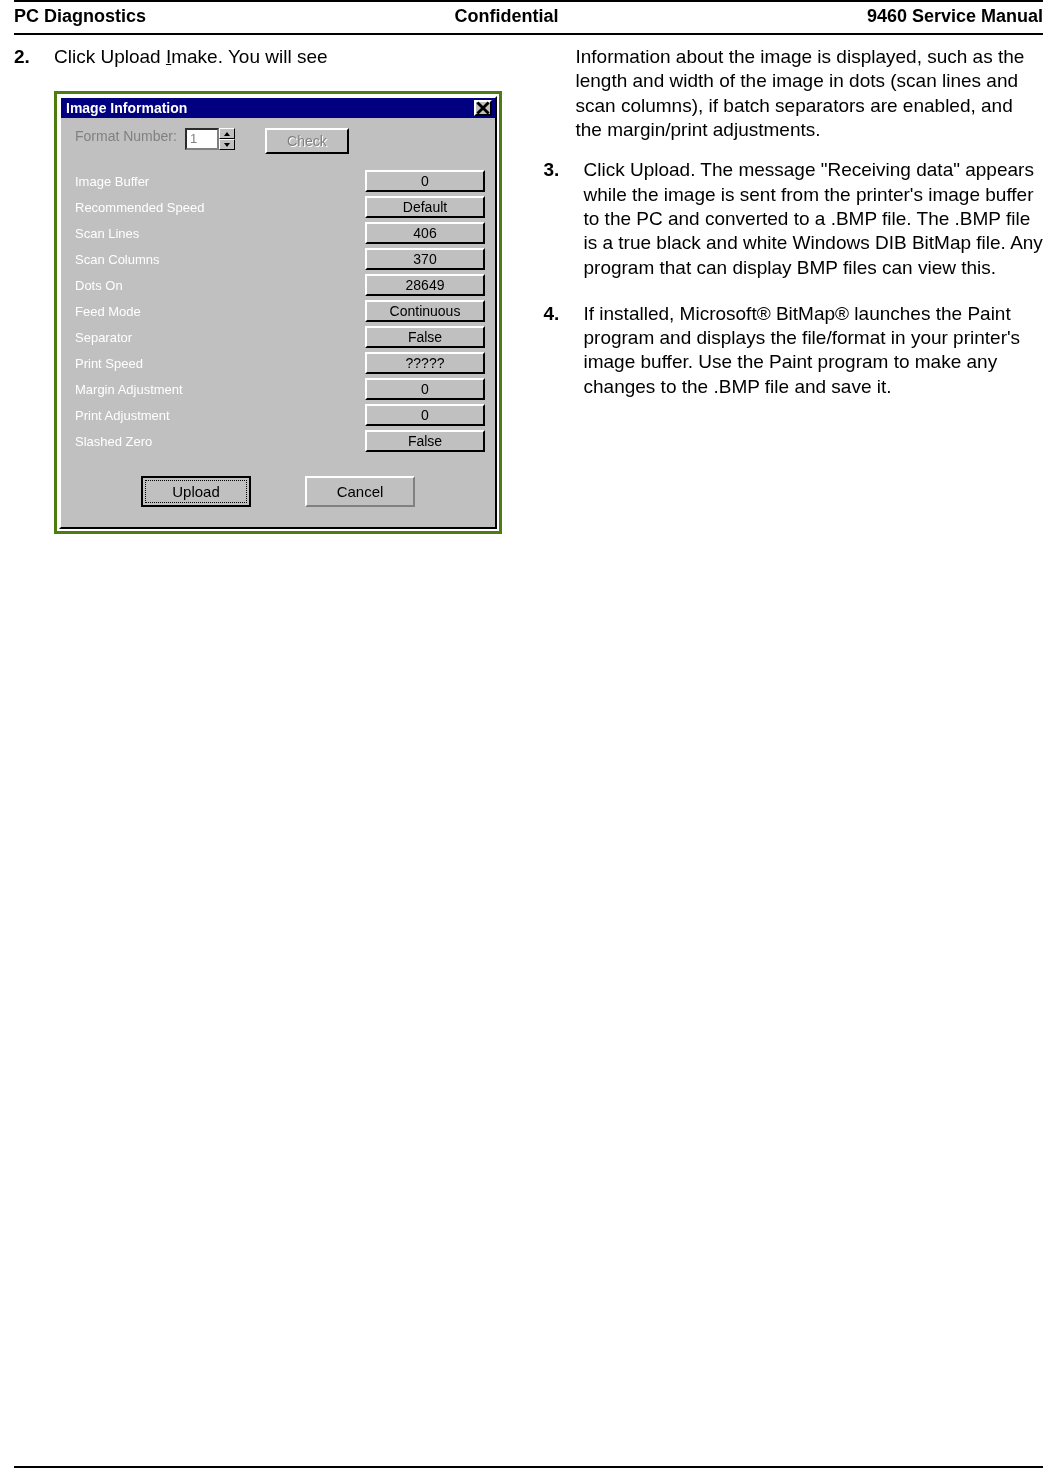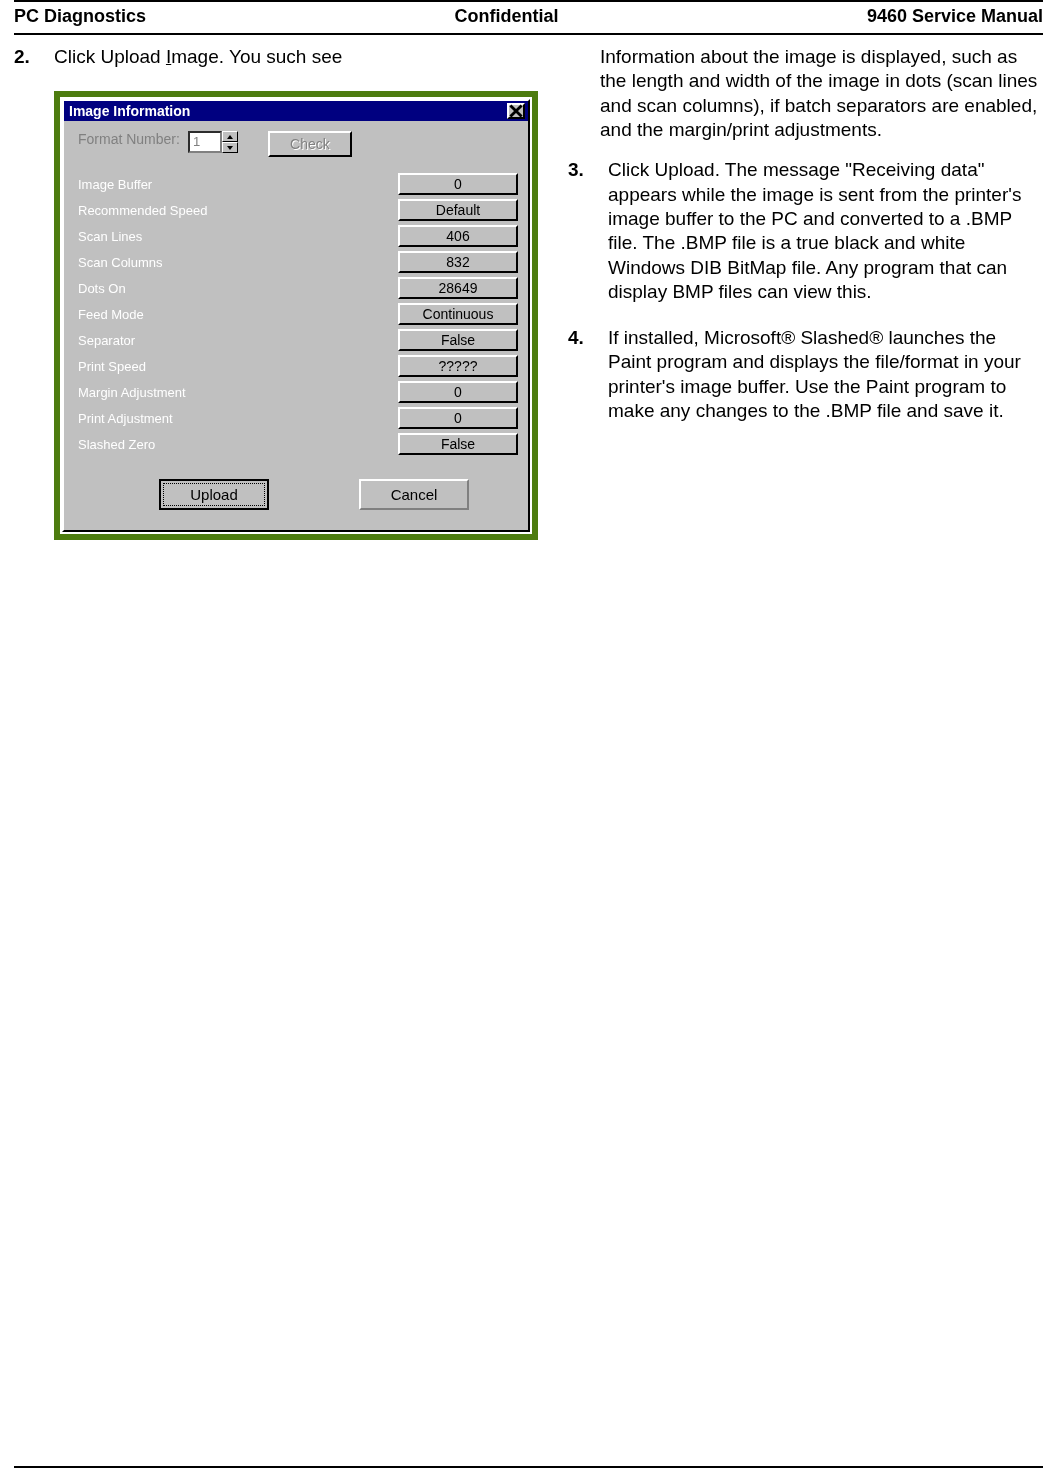--- a/index.html
+++ b/index.html
@@ -64,7 +64,7 @@
         <div class="num">2.</div>
         <div class="body">
           <p>
-            <span>Click Upload </span><span class="underline-letter">I</span><span>mage.  You such see</span>
+            <span>Click Upload </span><span class="underline-letter">I</span><span>make.  You will see</span>
           </p>
         </div>
       </div>

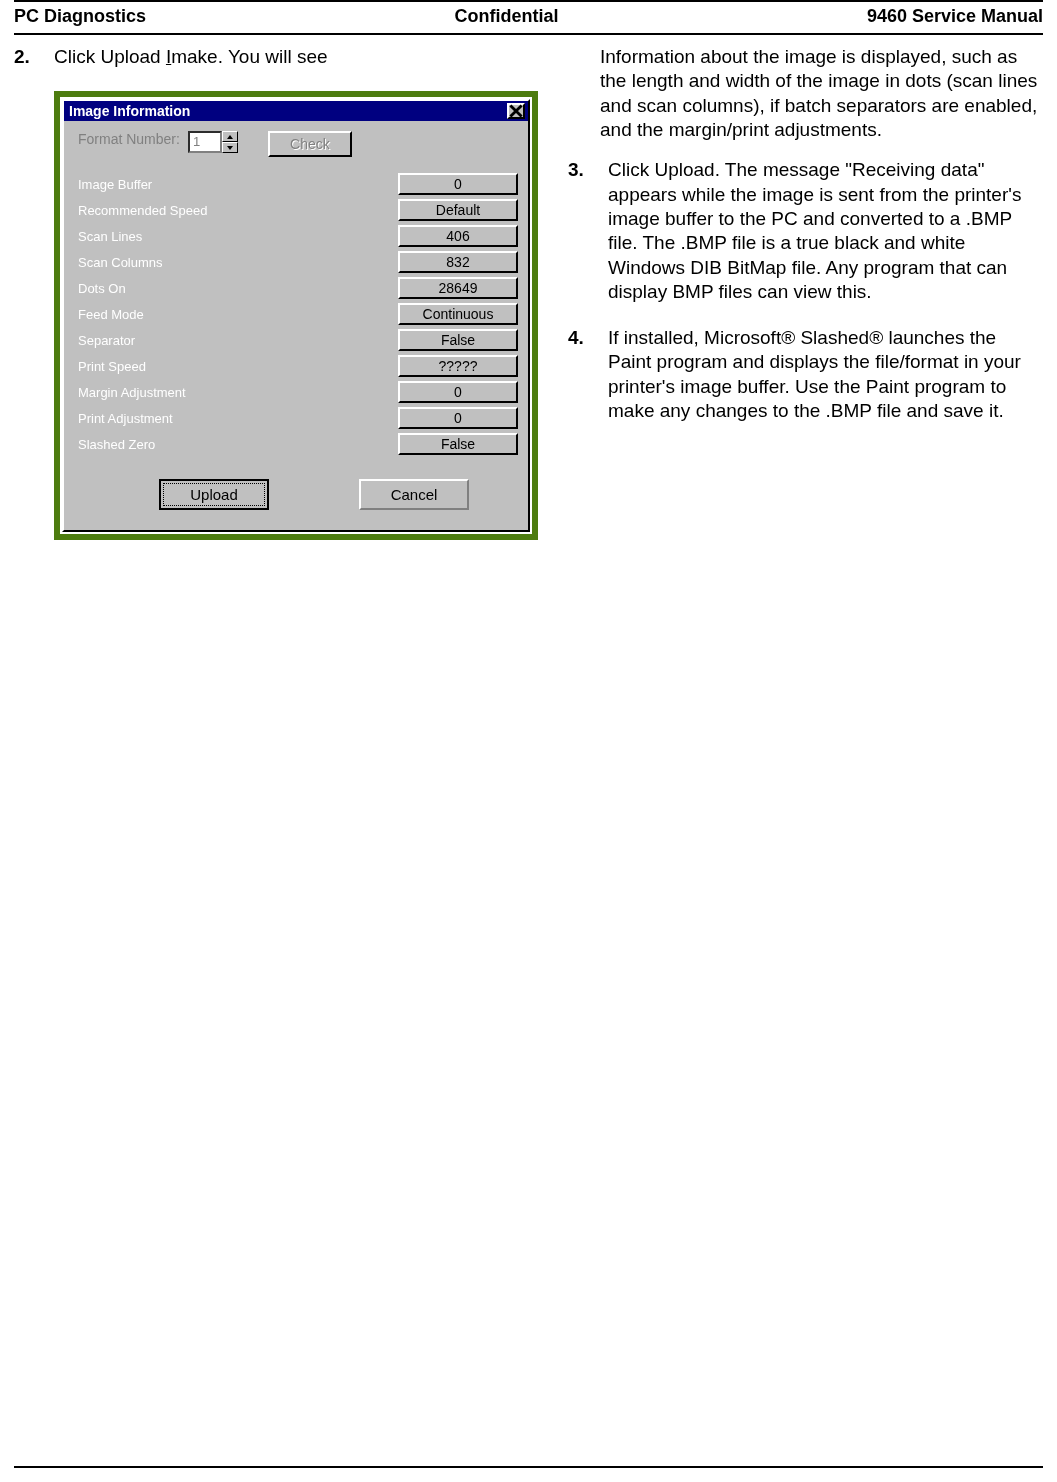--- a/index.html
+++ b/index.html
@@ -16,7 +16,7 @@
   .underline-letter { text-decoration: underline; }
 
   
-  .shot-frame { border: 6px solid #4d7c0f; width: 484px; margin: 14px 0 0 40px; padding: 2px; }
+  .shot-frame { border: 3px solid #4d7c0f; width: 448px; margin: 14px 0 0 40px; padding: 2px; }
   .dialog { background: #c0c0c0; border: 2px solid #000; border-top-color:#fff; border-left-color:#fff; font-family: Tahoma, Arial, sans-serif; }
   .titlebar { background: #000080; color: #fff; display: flex; align-items: center; justify-content: space-between; padding: 2px 3px; }
   .titlebar .t { font-weight: bold; font-size: 14px; padding-left: 2px; }

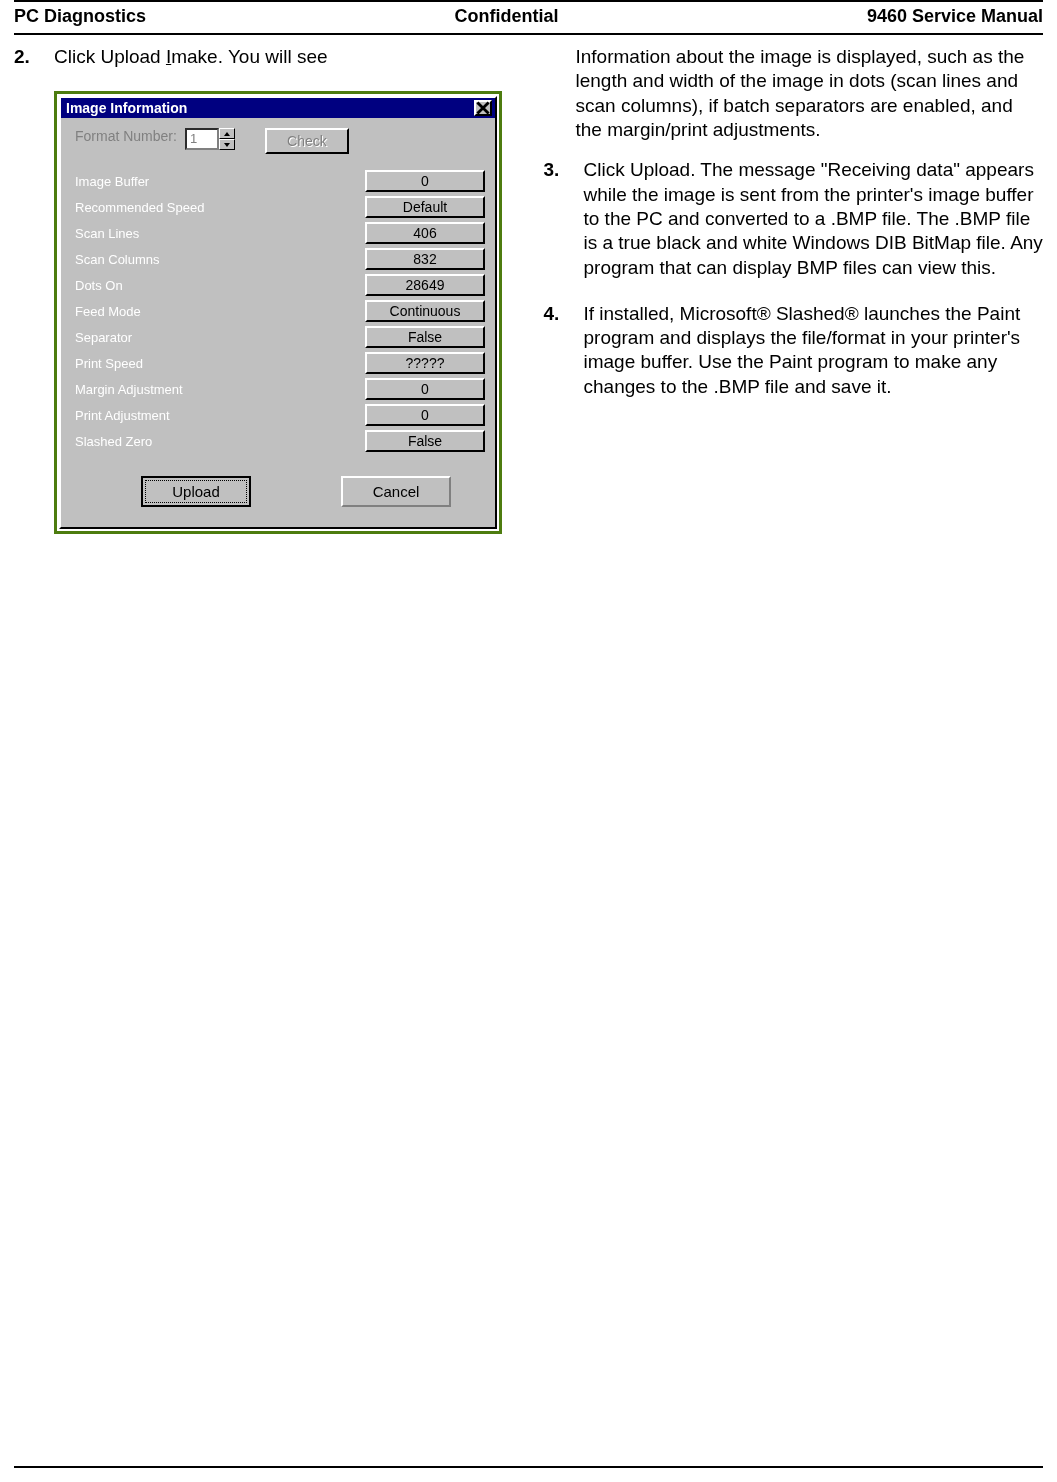--- a/index.html
+++ b/index.html
@@ -116,7 +116,7 @@
                 </div>
                 <div class="row">
                   <div class="rlabel">Scan Columns</div>
-                  <div class="rval">832</div>
+                  <div class="rval">370</div>
                 </div>
                 <div class="row">
                   <div class="rlabel">Dots On</div>

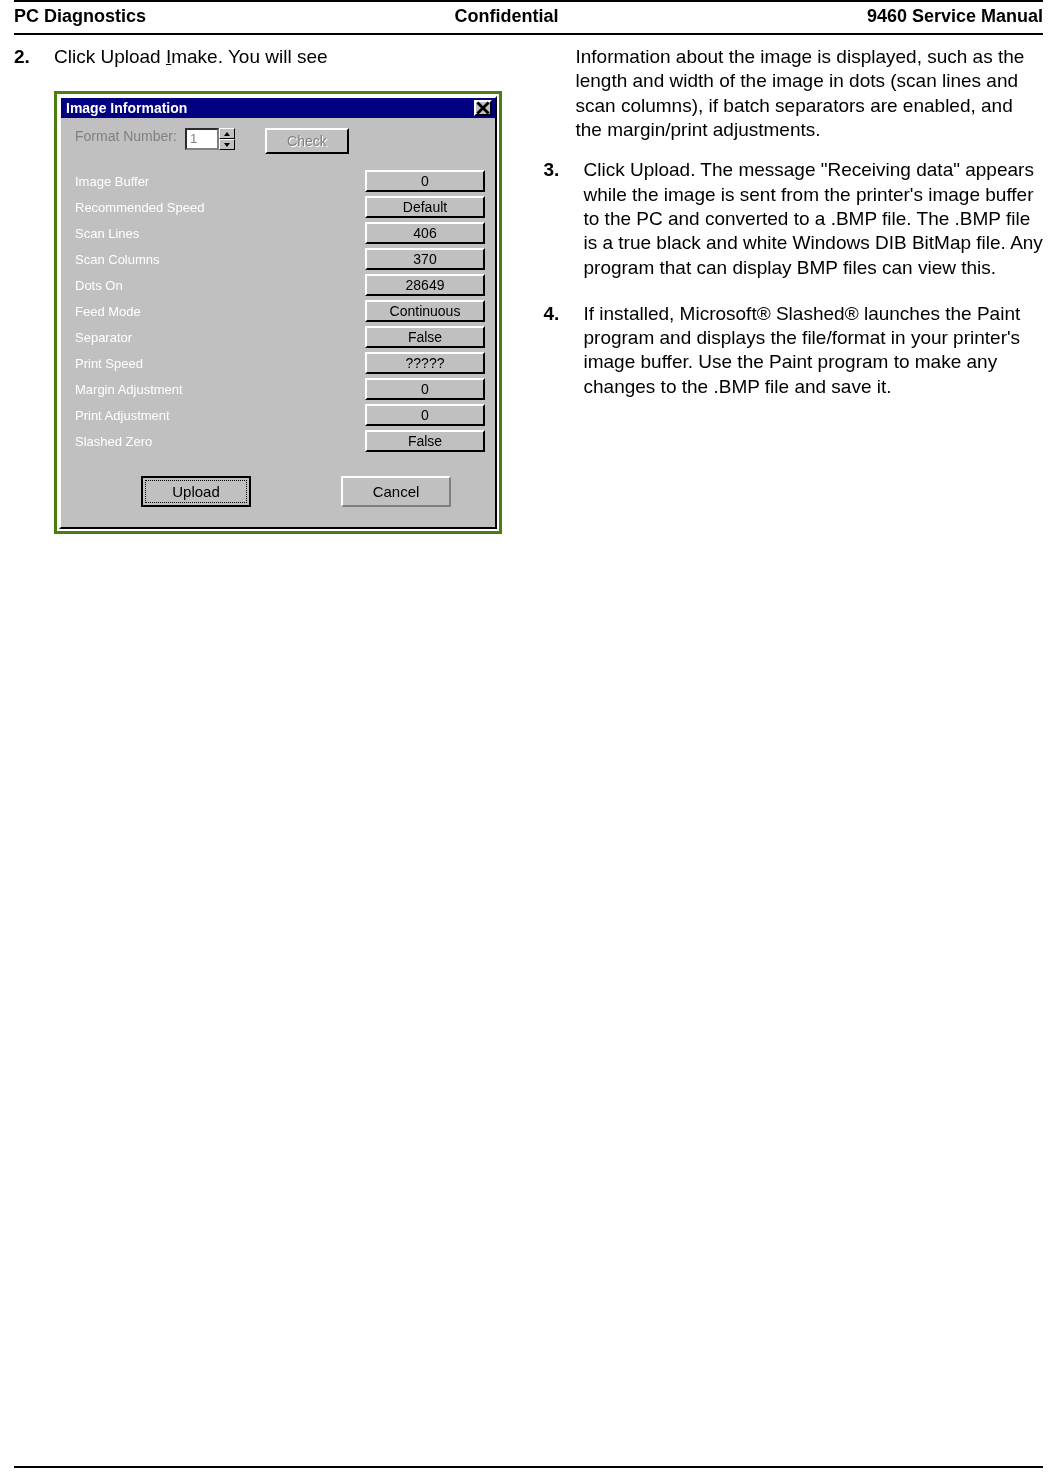--- a/index.html
+++ b/index.html
@@ -171,7 +171,7 @@
         <div class="num">4.</div>
         <div class="body">
           <p>
-            <span>If installed, Microsoft</span><span>®</span><span> Slashed</span><span>®</span><span> launches the Paint program and displays the file/format in your printer's image buffer.  Use the Paint program to make any changes to the .BMP file and save it.</span>
+            <span>If installed, Microsoft</span><span>®</span><span> BitMap</span><span>®</span><span> launches the Paint program and displays the file/format in your printer's image buffer.  Use the Paint program to make any changes to the .BMP file and save it.</span>
           </p>
         </div>
       </div>

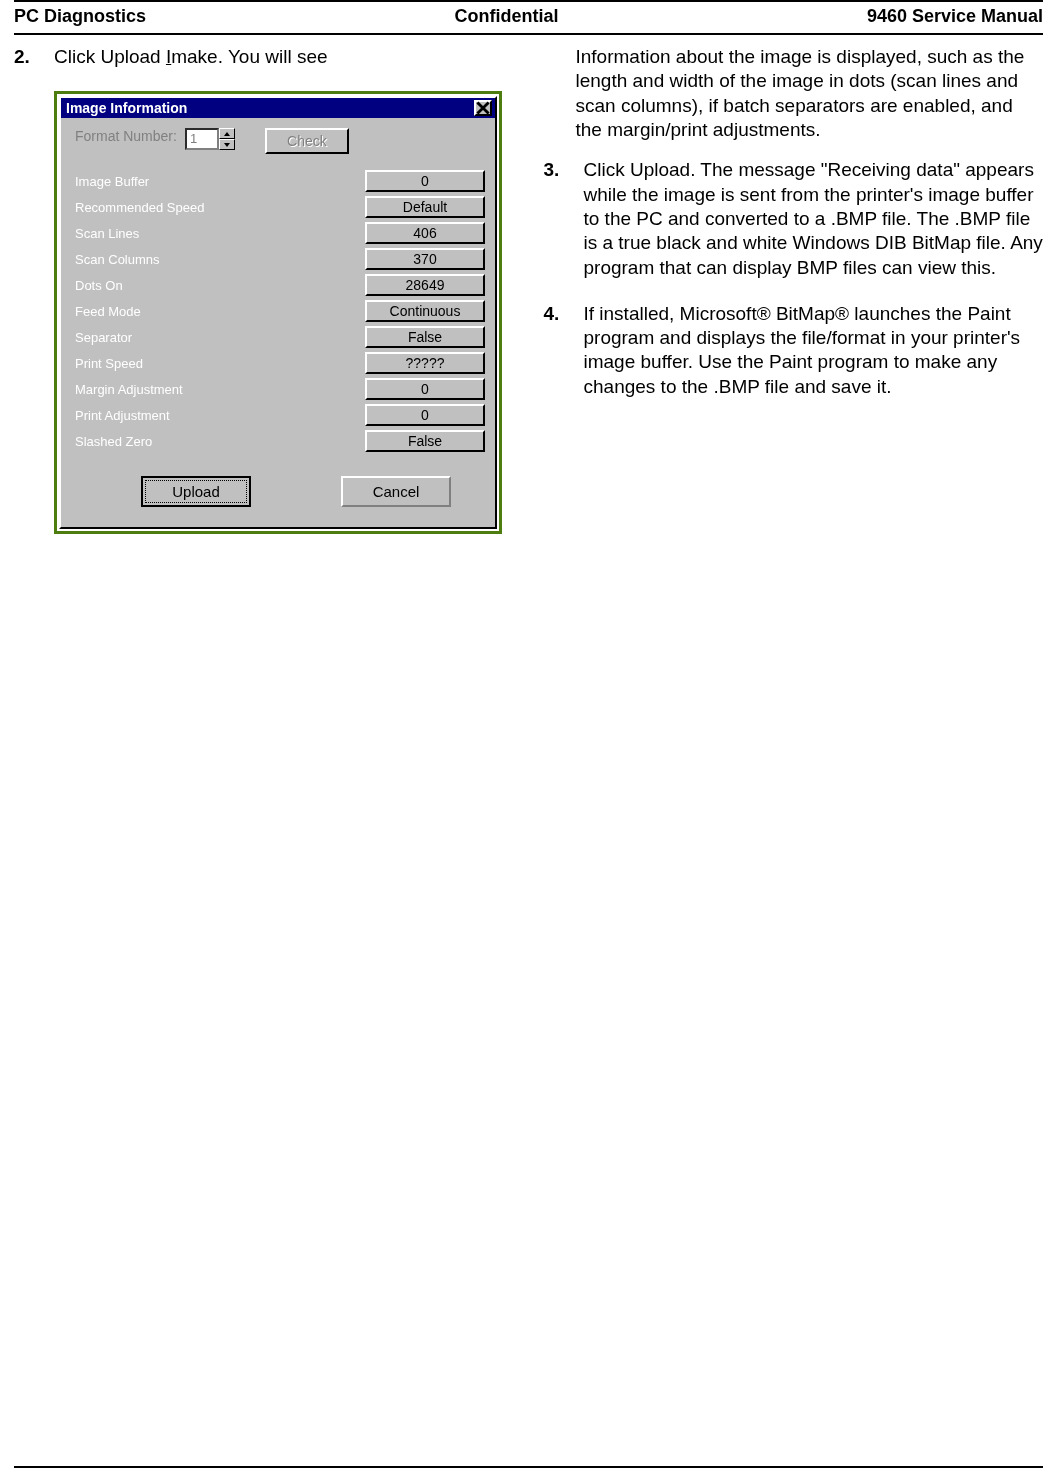--- a/index.html
+++ b/index.html
@@ -37,7 +37,7 @@
   .row .rlabel { color:#fff; font-size:13px; }
   .row .rval { width:120px; height:22px; background:#c0c0c0; border:2px solid #000; border-top-color:#fff; border-left-color:#fff; text-align:center; font-size:14px; padding-top:1px; color:#000; }
   .btnrow { display:flex; justify-content:center; gap:54px; padding: 4px 0 6px 0; }
-  .mainbtn { width:110px; background:#c0c0c0; border:2px solid #808080; border-top-color:#fff; border-left-color:#fff; font-size:15px; padding:5px 0; text-align:center; color:#000;margin-left:36px; }
+  .mainbtn { width:110px; background:#c0c0c0; border:2px solid #808080; border-top-color:#fff; border-left-color:#fff; font-size:15px; padding:5px 0; text-align:center; color:#000; }
   .mainbtn.focus { outline:1px dotted #000; outline-offset:-5px; border:2px solid #000; }
 
   .footer { position:absolute; left:14px; right:14px; bottom:10px; }

